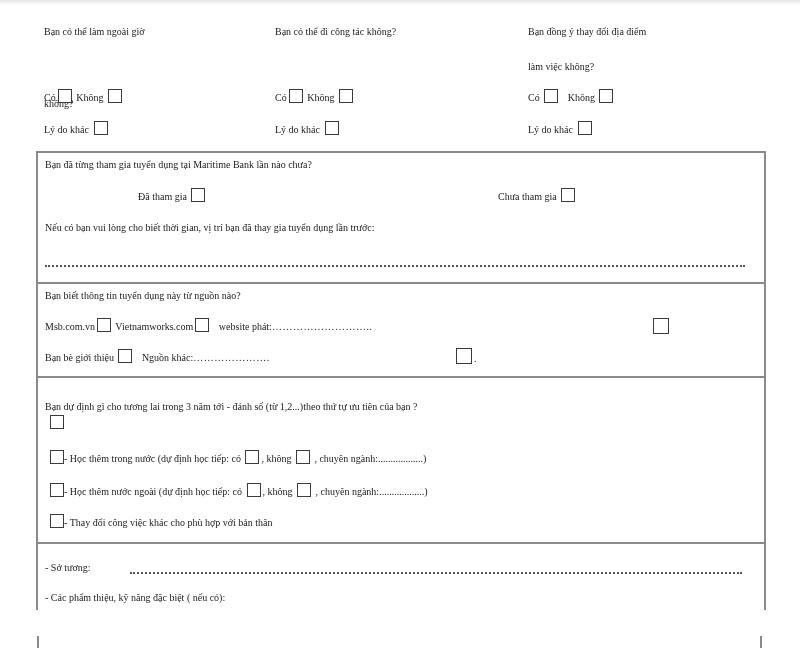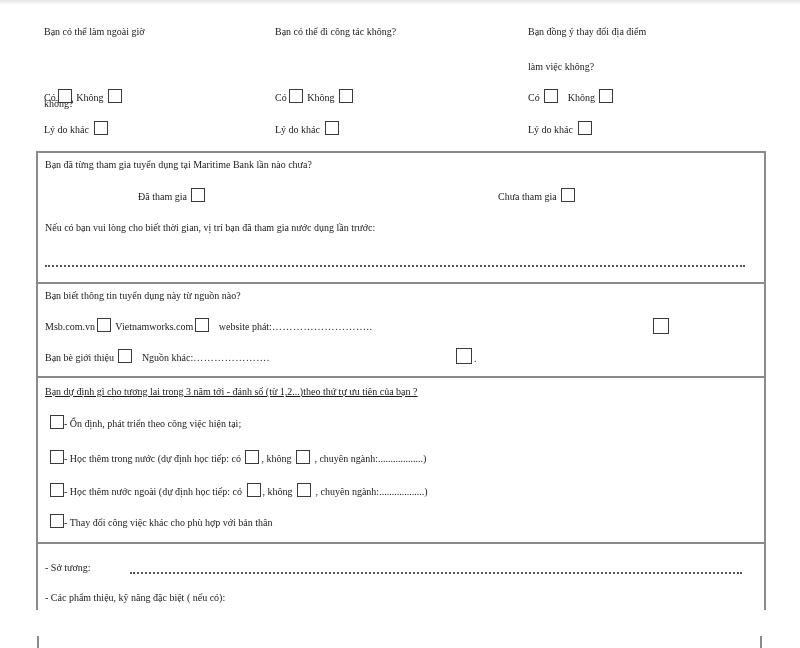--- a/index.html
+++ b/index.html
@@ -89,7 +89,7 @@
   <div class="txt" style="left:498px; top:187px;">
     <span>Chưa tham gia</span> <span class="cb"></span>
   </div>
-  <div class="txt" style="left:45px; top:218px;">Nếu có bạn vui lòng cho biết thời gian, vị trí bạn đã tham gia nước dụng lần trước:</div>
+  <div class="txt" style="left:45px; top:218px;">Nếu có bạn vui lòng cho biết thời gian, vị trí bạn đã thay gia tuyển dụng lần trước:</div>
   <div class="dotted-line" style="left:45px; top:265px; width:700px;"></div>
 </div>
 

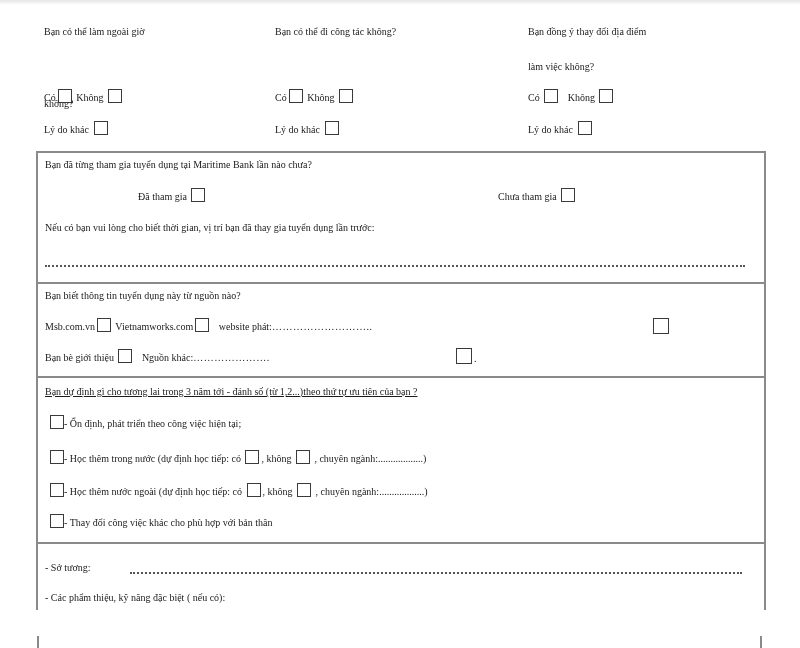--- a/index.html
+++ b/index.html
@@ -111,7 +111,7 @@
 </div>
 
 <div>
-  <div class="txt" style="left:45px; top:382px;text-decoration:underline;">Bạn dự định gì cho tương lai trong 3 năm tới - đánh số (từ 1,2...)theo thứ tự ưu tiên của bạn ?</div>
+  <div class="txt" style="left:45px; top:397px;">Bạn dự định gì cho tương lai trong 3 năm tới - đánh số (từ 1,2...)theo thứ tự ưu tiên của bạn ?</div>
 
   <div class="txt" style="left:50px; top:414px;">
     <span class="cb" style="margin:0;"></span><span>- Ổn định, phát triển theo công việc hiện tại;</span>

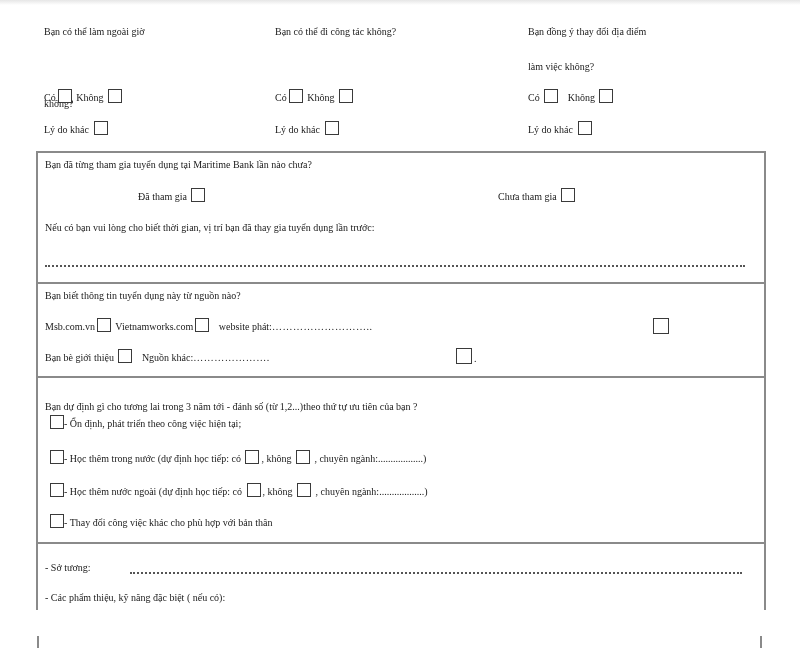--- a/index.html
+++ b/index.html
@@ -114,7 +114,7 @@
   <div class="txt" style="left:45px; top:397px;">Bạn dự định gì cho tương lai trong 3 năm tới - đánh số (từ 1,2...)theo thứ tự ưu tiên của bạn ?</div>
 
   <div class="txt" style="left:50px; top:414px;">
-    <span class="cb" style="margin:0;"></span><span>- Ổn định, phát triển theo công việc hiện tại;</span>
+    <span class="cb" style="margin:0;"></span>
   </div>
 
   <div class="txt" style="left:50px; top:449px;">

